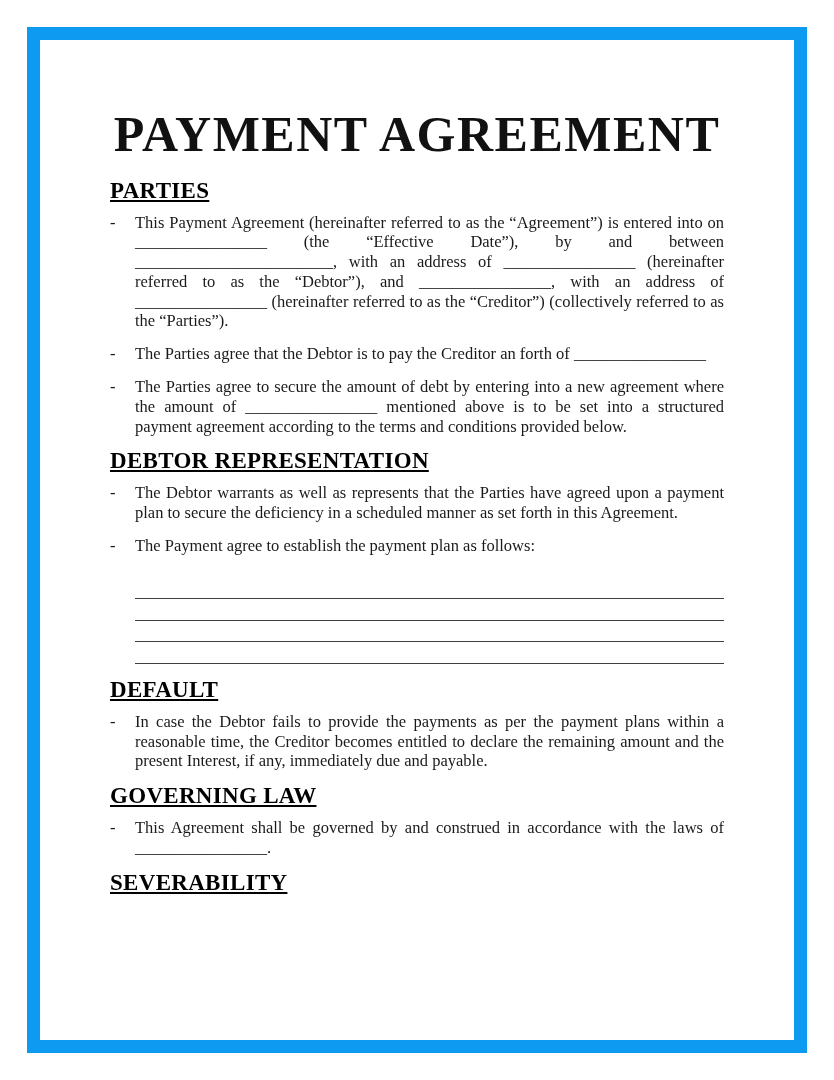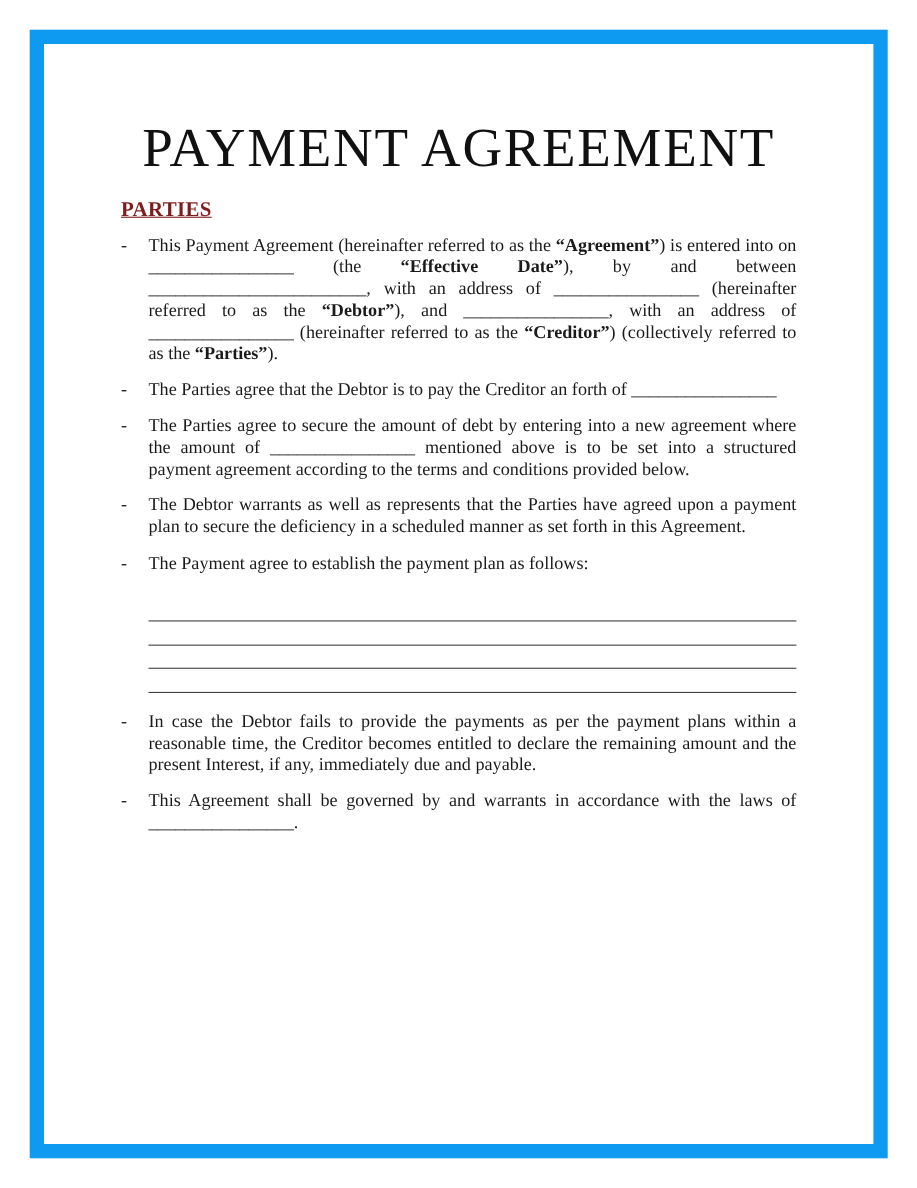--- a/index.html
+++ b/index.html
@@ -31,7 +31,7 @@
   .doc-title {
     font-size: 50px;
     line-height: 1.05;
-    font-weight: normal;
+    font-weight: bold;
     text-align: center;
     letter-spacing: 1.5px;
     margin: 0 0 20px 0;

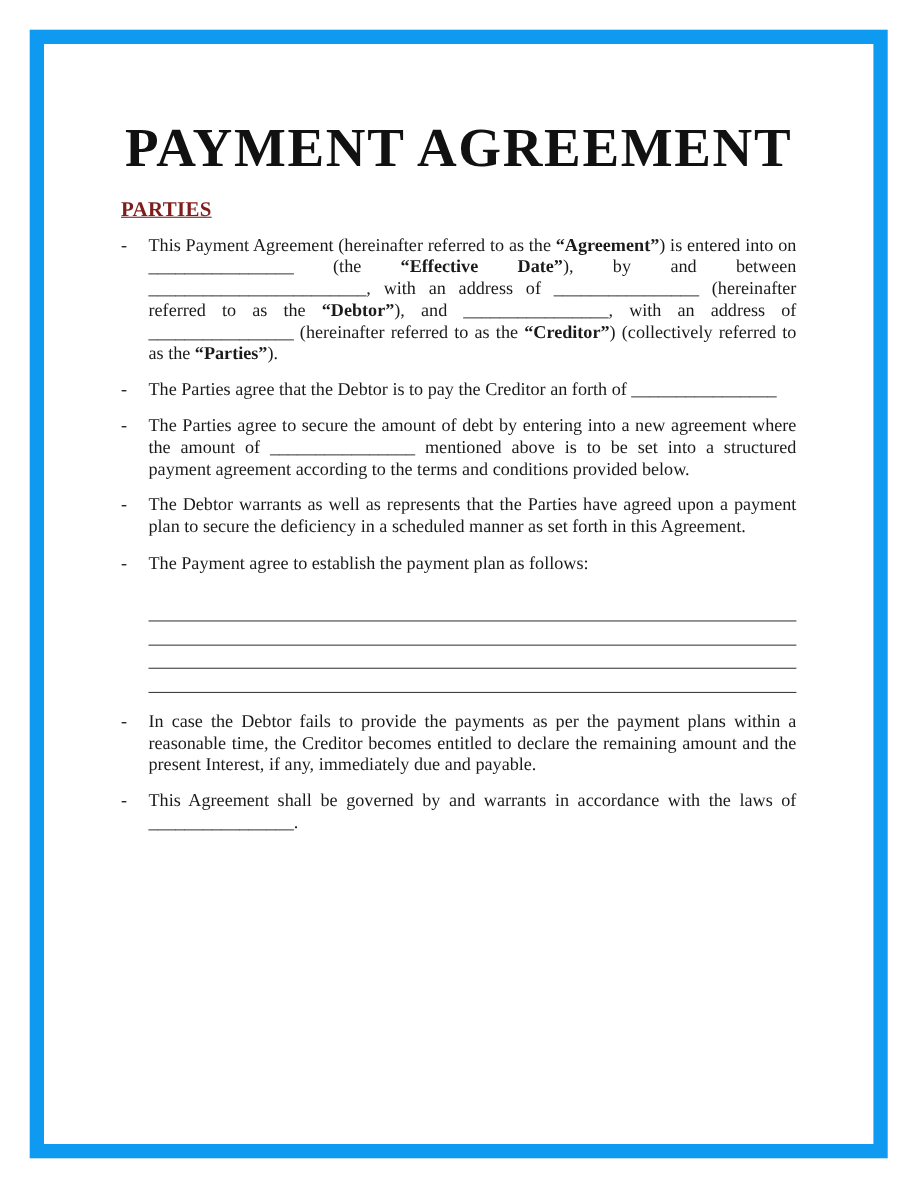--- a/index.html
+++ b/index.html
@@ -39,13 +39,13 @@
     white-space: nowrap;
   }
   .section-heading {
-    font-size: 19px;
+    font-size: 23px;
     line-height: 20px;
     font-weight: bold;
     text-decoration: underline;
     letter-spacing: 0.3px;
     margin: 15px 0 12px 0;
-    color: #7f1d1d;
+    color: #000000;
   }
   .section:first-of-type .section-heading {
     margin-top: 0;

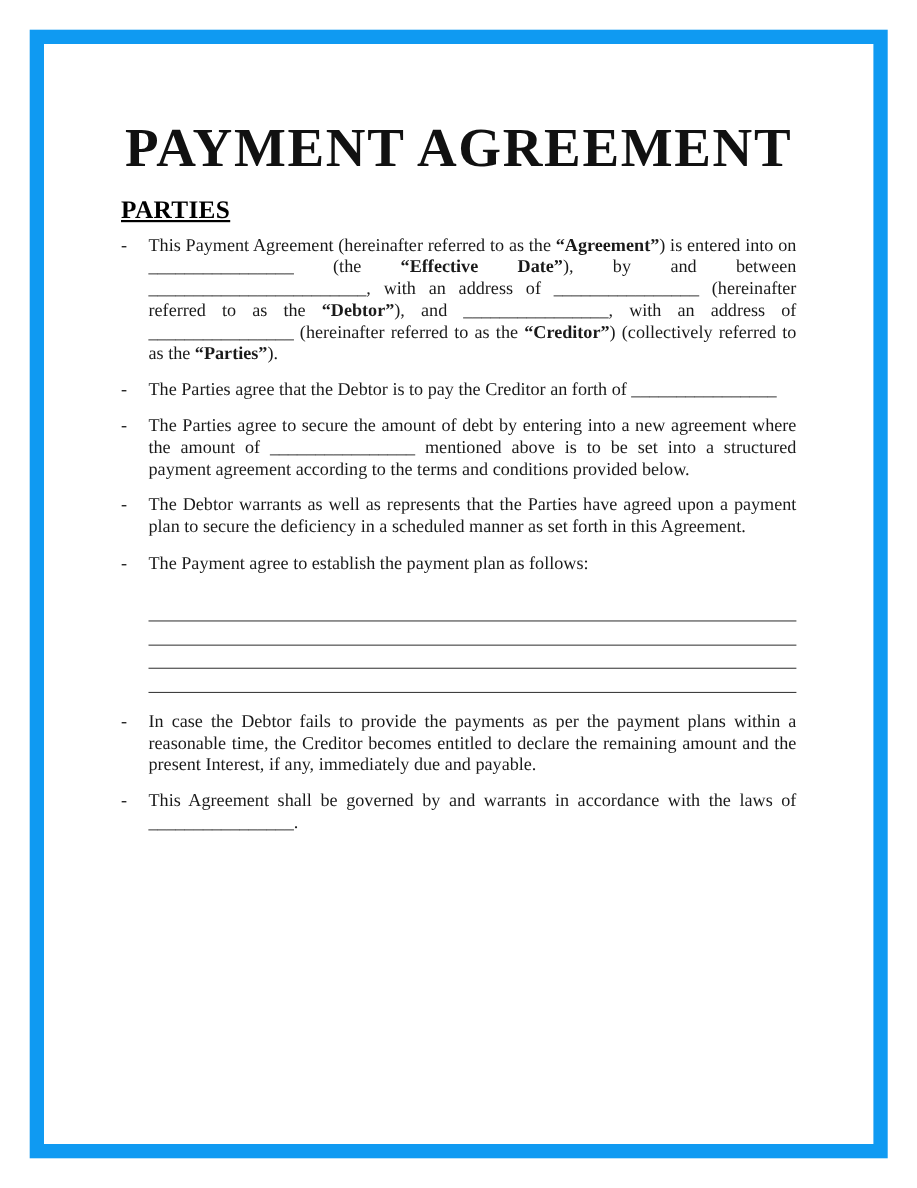--- a/index.html
+++ b/index.html
@@ -65,7 +65,7 @@
     text-align: justify;
   }
   .item .text b {
-    font-weight: bold;
+    font-weight: normal;
   }
   .write-lines {
     margin: 22px 0 16px 25px;

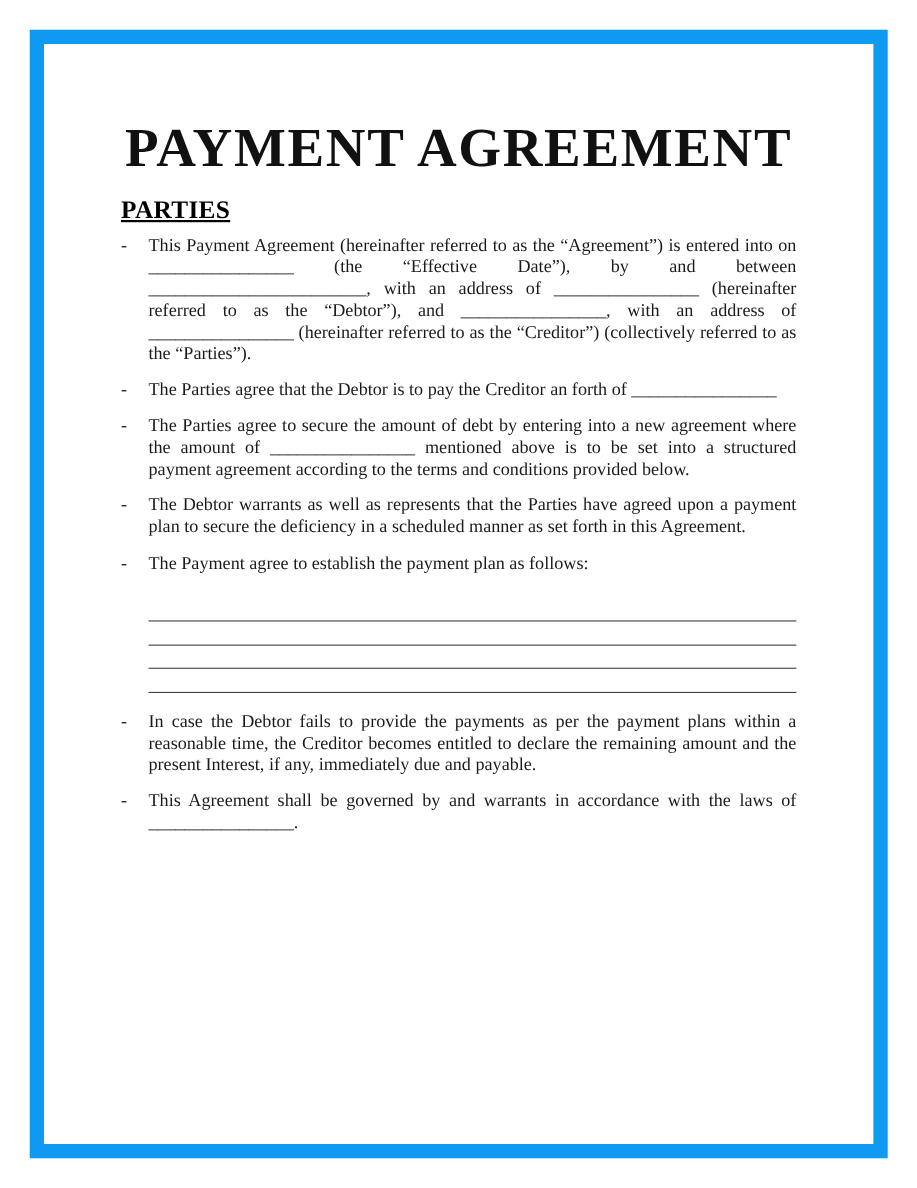--- a/index.html
+++ b/index.html
@@ -103,6 +103,7 @@
     </div>
 
     <div class="section">
+      <h2 class="section-heading">DEBTOR REPRESENTATION</h2>
       <div class="item">
         <span class="dash">-</span>
         <div class="text"><span>The Debtor warrants as well as represents that the Parties have agreed upon a payment plan to secure the deficiency in a scheduled manner as set forth in this Agreement.</span></div>

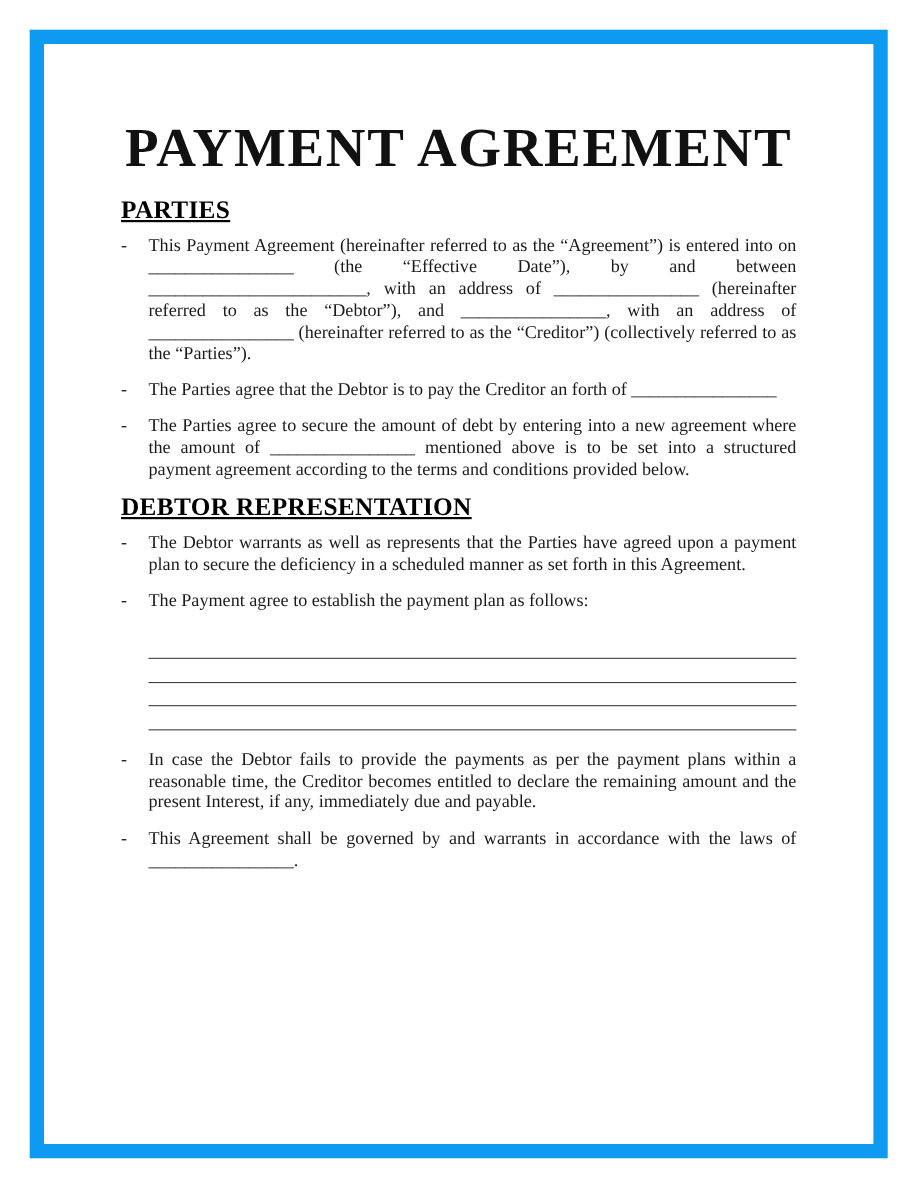--- a/index.html
+++ b/index.html
@@ -124,6 +124,7 @@
     </div>
 
     <div class="section">
+      <h2 class="section-heading">DEFAULT</h2>
       <div class="item">
         <span class="dash">-</span>
         <div class="text"><span>In case the Debtor fails to provide the payments as per the payment plans within a reasonable time, the Creditor becomes entitled to declare the remaining amount and the present Interest, if any, immediately due and payable.</span></div>

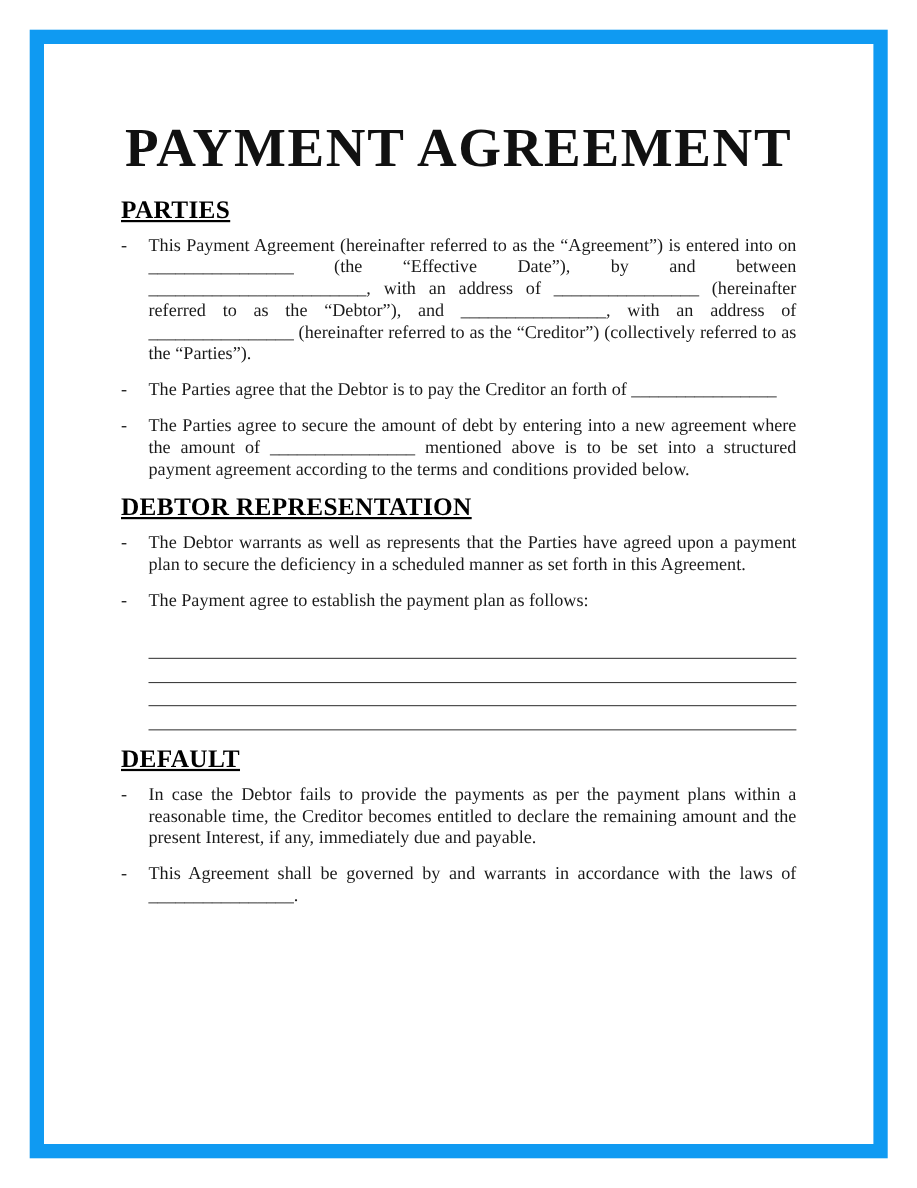--- a/index.html
+++ b/index.html
@@ -132,6 +132,7 @@
     </div>
 
     <div class="section">
+      <h2 class="section-heading">GOVERNING LAW</h2>
       <div class="item">
         <span class="dash">-</span>
         <div class="text"><span>This Agreement shall be governed by and warrants in accordance with the laws of ________________.</span></div>

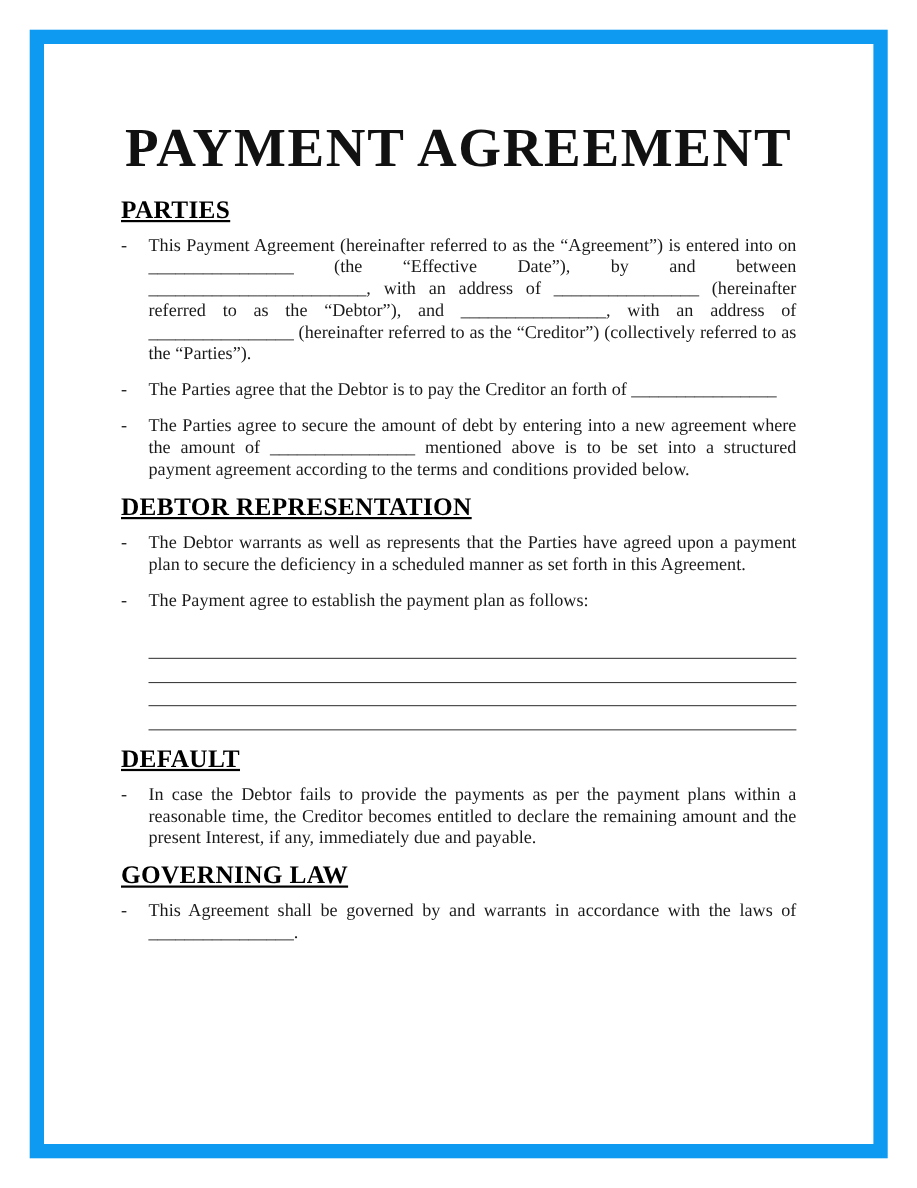--- a/index.html
+++ b/index.html
@@ -135,7 +135,7 @@
       <h2 class="section-heading">GOVERNING LAW</h2>
       <div class="item">
         <span class="dash">-</span>
-        <div class="text"><span>This Agreement shall be governed by and warrants in accordance with the laws of ________________.</span></div>
+        <div class="text"><span>This Agreement shall be governed by and construed in accordance with the laws of ________________.</span></div>
       </div>
     </div>
 

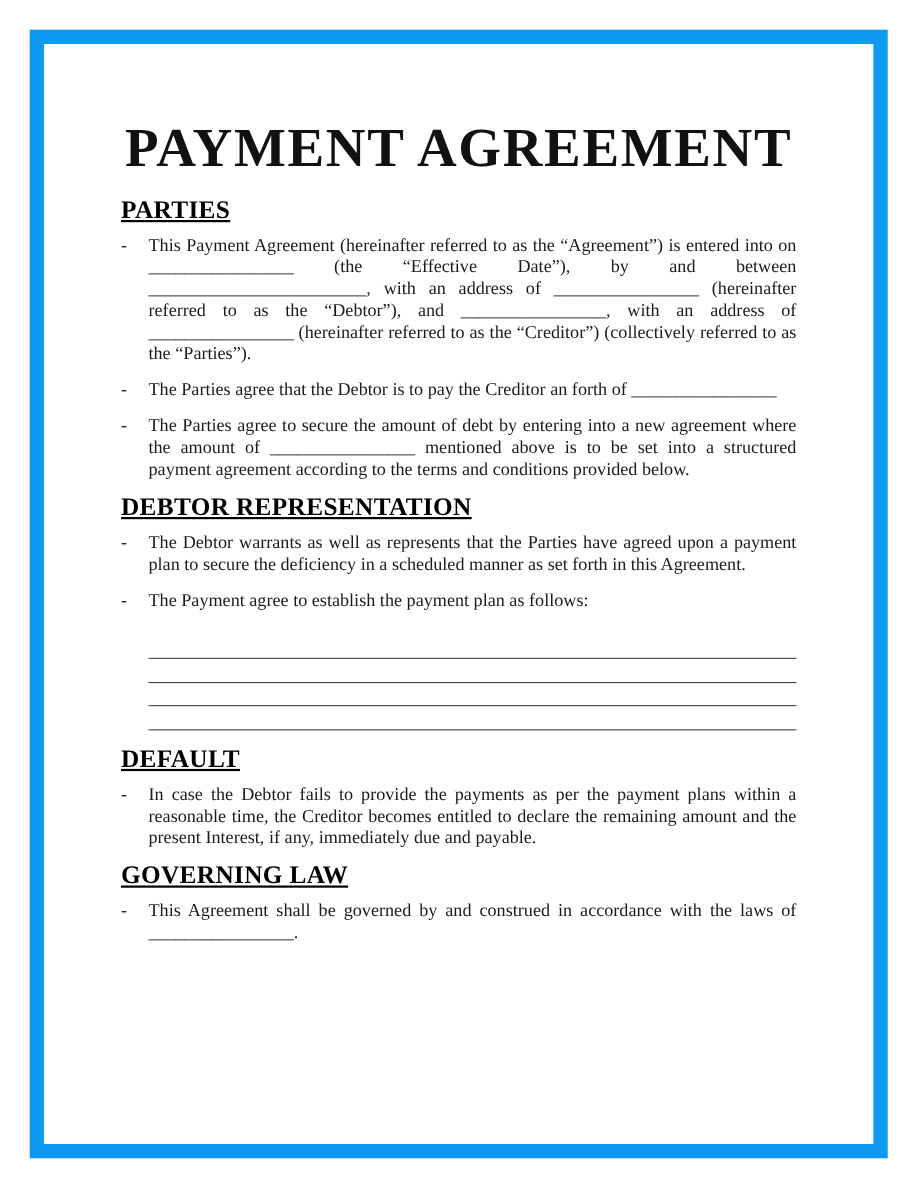--- a/index.html
+++ b/index.html
@@ -139,6 +139,9 @@
       </div>
     </div>
 
+    <div class="section">
+      <h2 class="section-heading">SEVERABILITY</h2>
+    </div>
 
   </div>
 </div>

